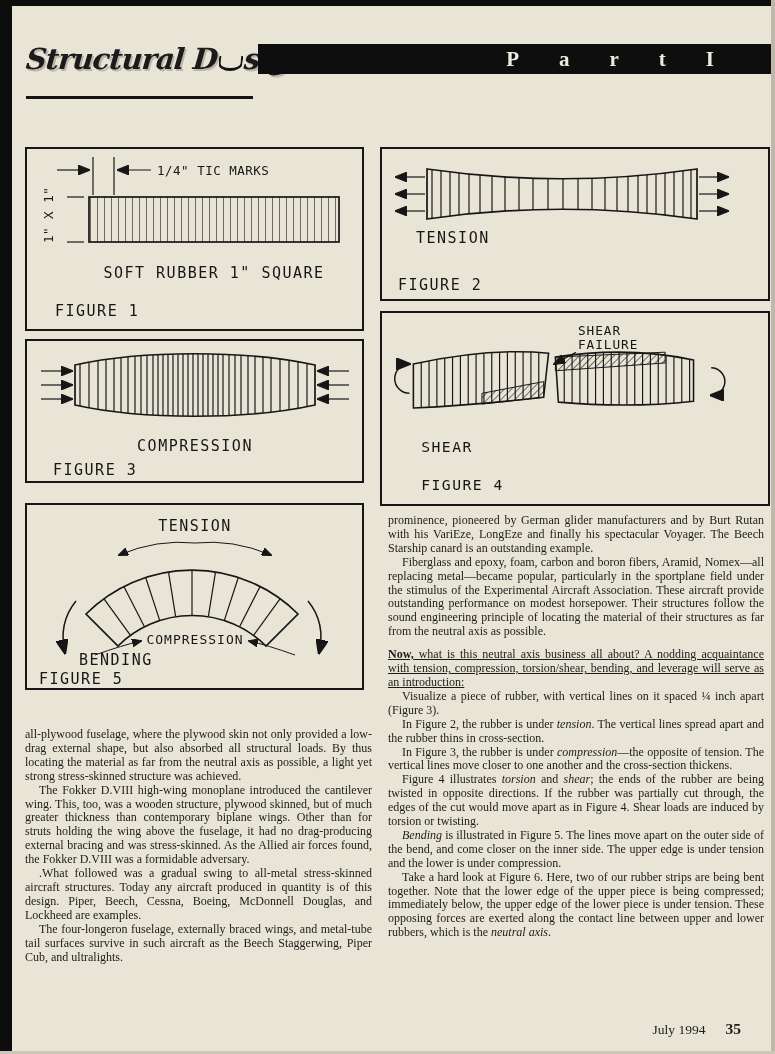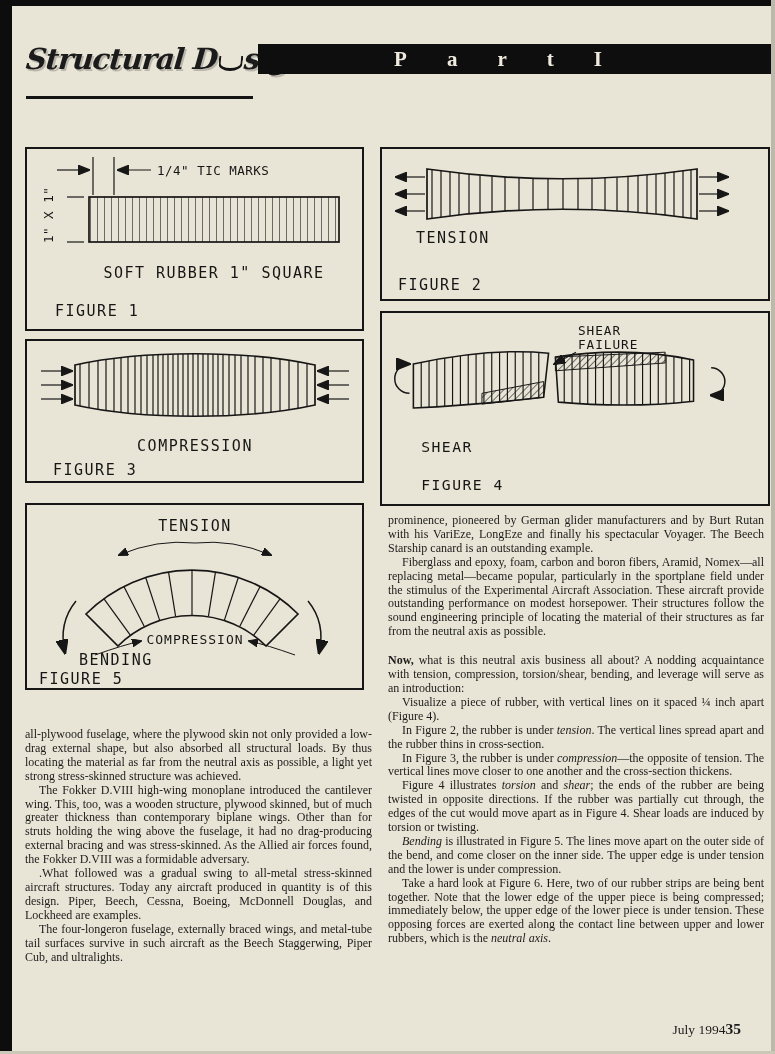--- a/index.html
+++ b/index.html
@@ -29,7 +29,7 @@
   .logo-underline { position:absolute; left:26px; top:96px; width:227px; height:3px; background:#141414; }
   .banner {
     position:absolute; left:258px; top:44px; width:514px; height:30px; background:#0e0e0e;
-    display:flex; align-items:center; justify-content:center; padding:0 58px 0 24px;
+    display:flex; align-items:center; justify-content:flex-end; padding:0 58px 0 24px;
   }
   .banner span { color:#efeadd; font-family:"Liberation Serif", serif; font-weight:bold; font-size:21px; line-height:1; }
   .banner .word { letter-spacing:40px; }

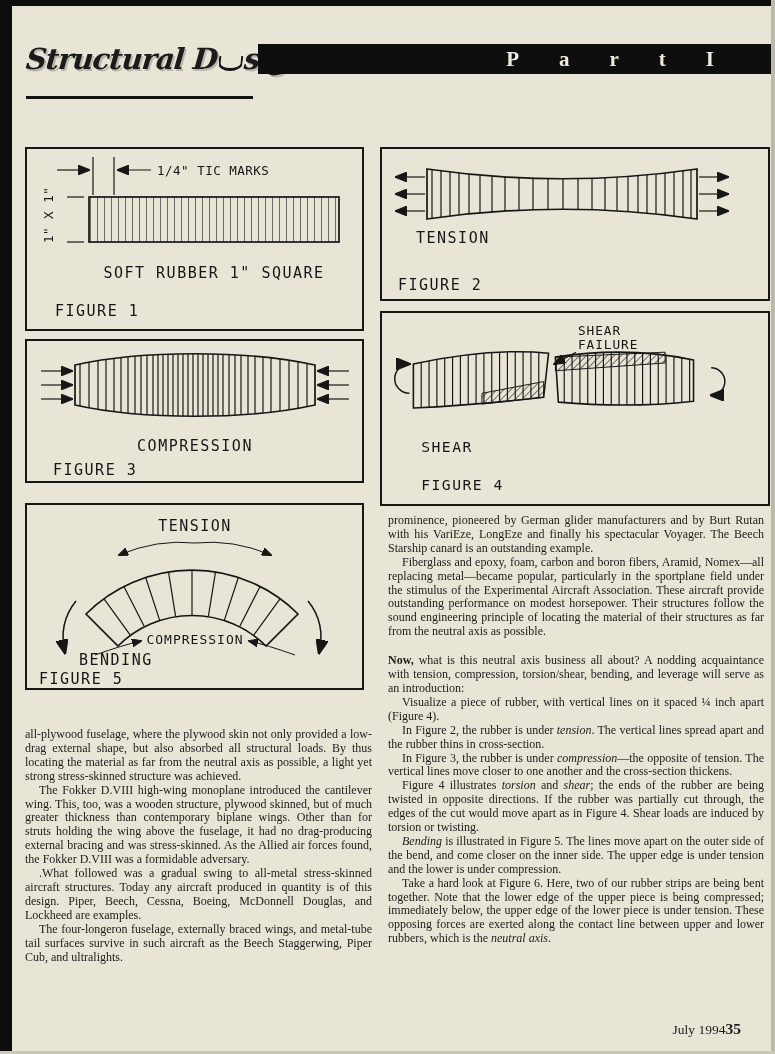--- a/index.html
+++ b/index.html
@@ -52,7 +52,7 @@
   
   .col { position:absolute; font-size:12px; line-height:13.9px; text-align:justify; }
   .col p.indent { text-indent:14px; }
-  .col p.gap { margin-top:15px; }
+  .col p.gap { margin-top:9px;text-decoration:underline; }
   #left-col  { left:25px;  top:728px; width:347px; }
   #right-col { left:388px; top:514px; width:376px; }
 

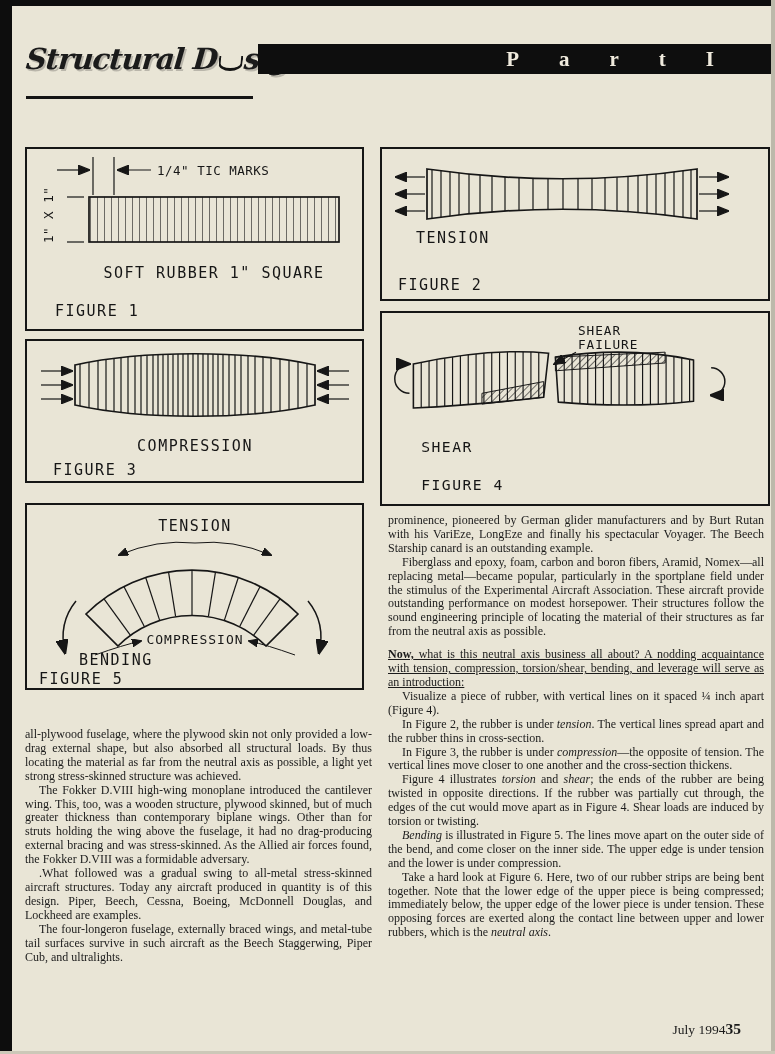--- a/index.html
+++ b/index.html
@@ -315,7 +315,7 @@
       <p>prominence, pioneered by German glider manufacturers and by Burt Rutan with his VariEze, LongEze and finally his spectacular Voyager. The Beech Starship canard is an outstanding example.</p>
       <p class="indent">Fiberglass and epoxy, foam, carbon and boron fibers, Aramid, Nomex—all replacing metal—became popular, particularly in the sportplane field under the stimulus of the Experimental Aircraft Association. These aircraft provide outstanding performance on modest horsepower. Their structures follow the sound engineering principle of locating the material of their structures as far from the neutral axis as possible.</p>
       <p class="gap"><b>Now,</b> what is this neutral axis business all about? A nodding acquaintance with tension, compression, torsion/shear, bending, and leverage will serve as an introduction:</p>
-      <p class="indent">Visualize a piece of rubber, with vertical lines on it spaced ¼ inch apart (Figure 4).</p>
+      <p class="indent">Visualize a piece of rubber, with vertical lines on it spaced ¼ inch apart (Figure 3).</p>
       <p class="indent">In Figure 2, the rubber is under <i>tension</i>. The vertical lines spread apart and the rubber thins in cross-section.</p>
       <p class="indent">In Figure 3, the rubber is under <i>compression</i>—the opposite of tension. The vertical lines move closer to one another and the cross-section thickens.</p>
       <p class="indent">Figure 4 illustrates <i>torsion</i> and <i>shear</i>; the ends of the rubber are being twisted in opposite directions. If the rubber was partially cut through, the edges of the cut would move apart as in Figure 4. Shear loads are induced by torsion or twisting.</p>

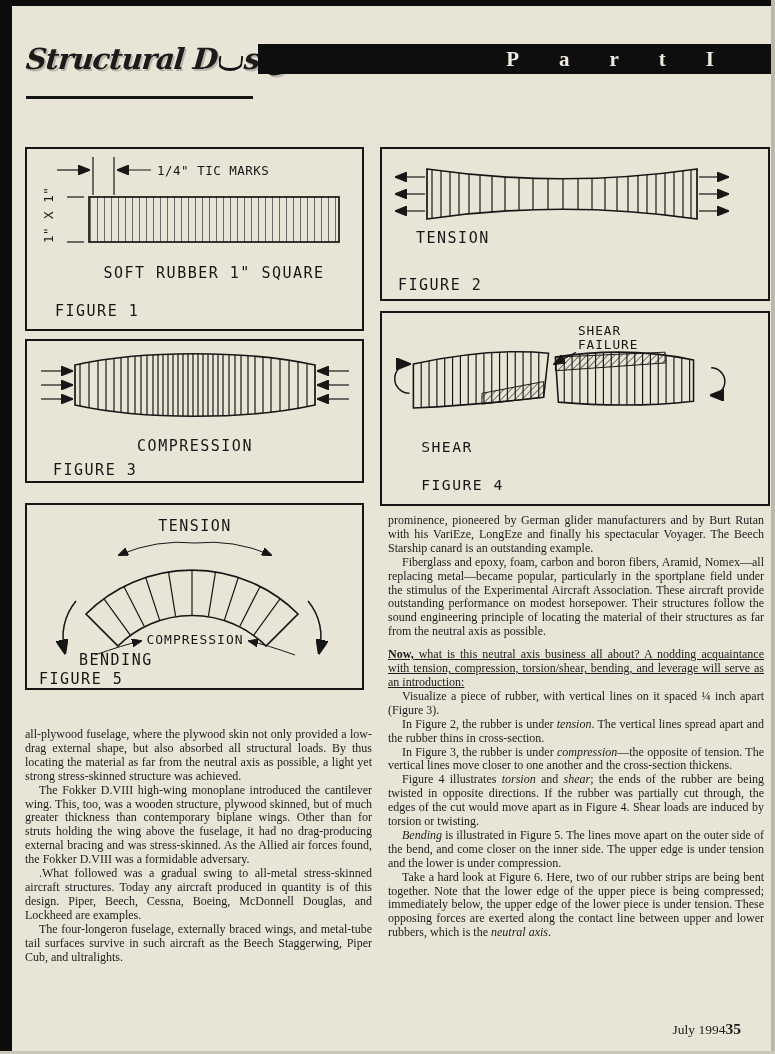--- a/index.html
+++ b/index.html
@@ -57,7 +57,7 @@
   #right-col { left:388px; top:514px; width:376px; }
 
   .footer { position:absolute; top:1020px; right:34px; font-size:13.5px; }
-  .footer b { font-size:15.5px; margin-left:0; }
+  .footer b { font-size:15.5px; margin-left:20px; }
 </style>
 </head>
 <body>

